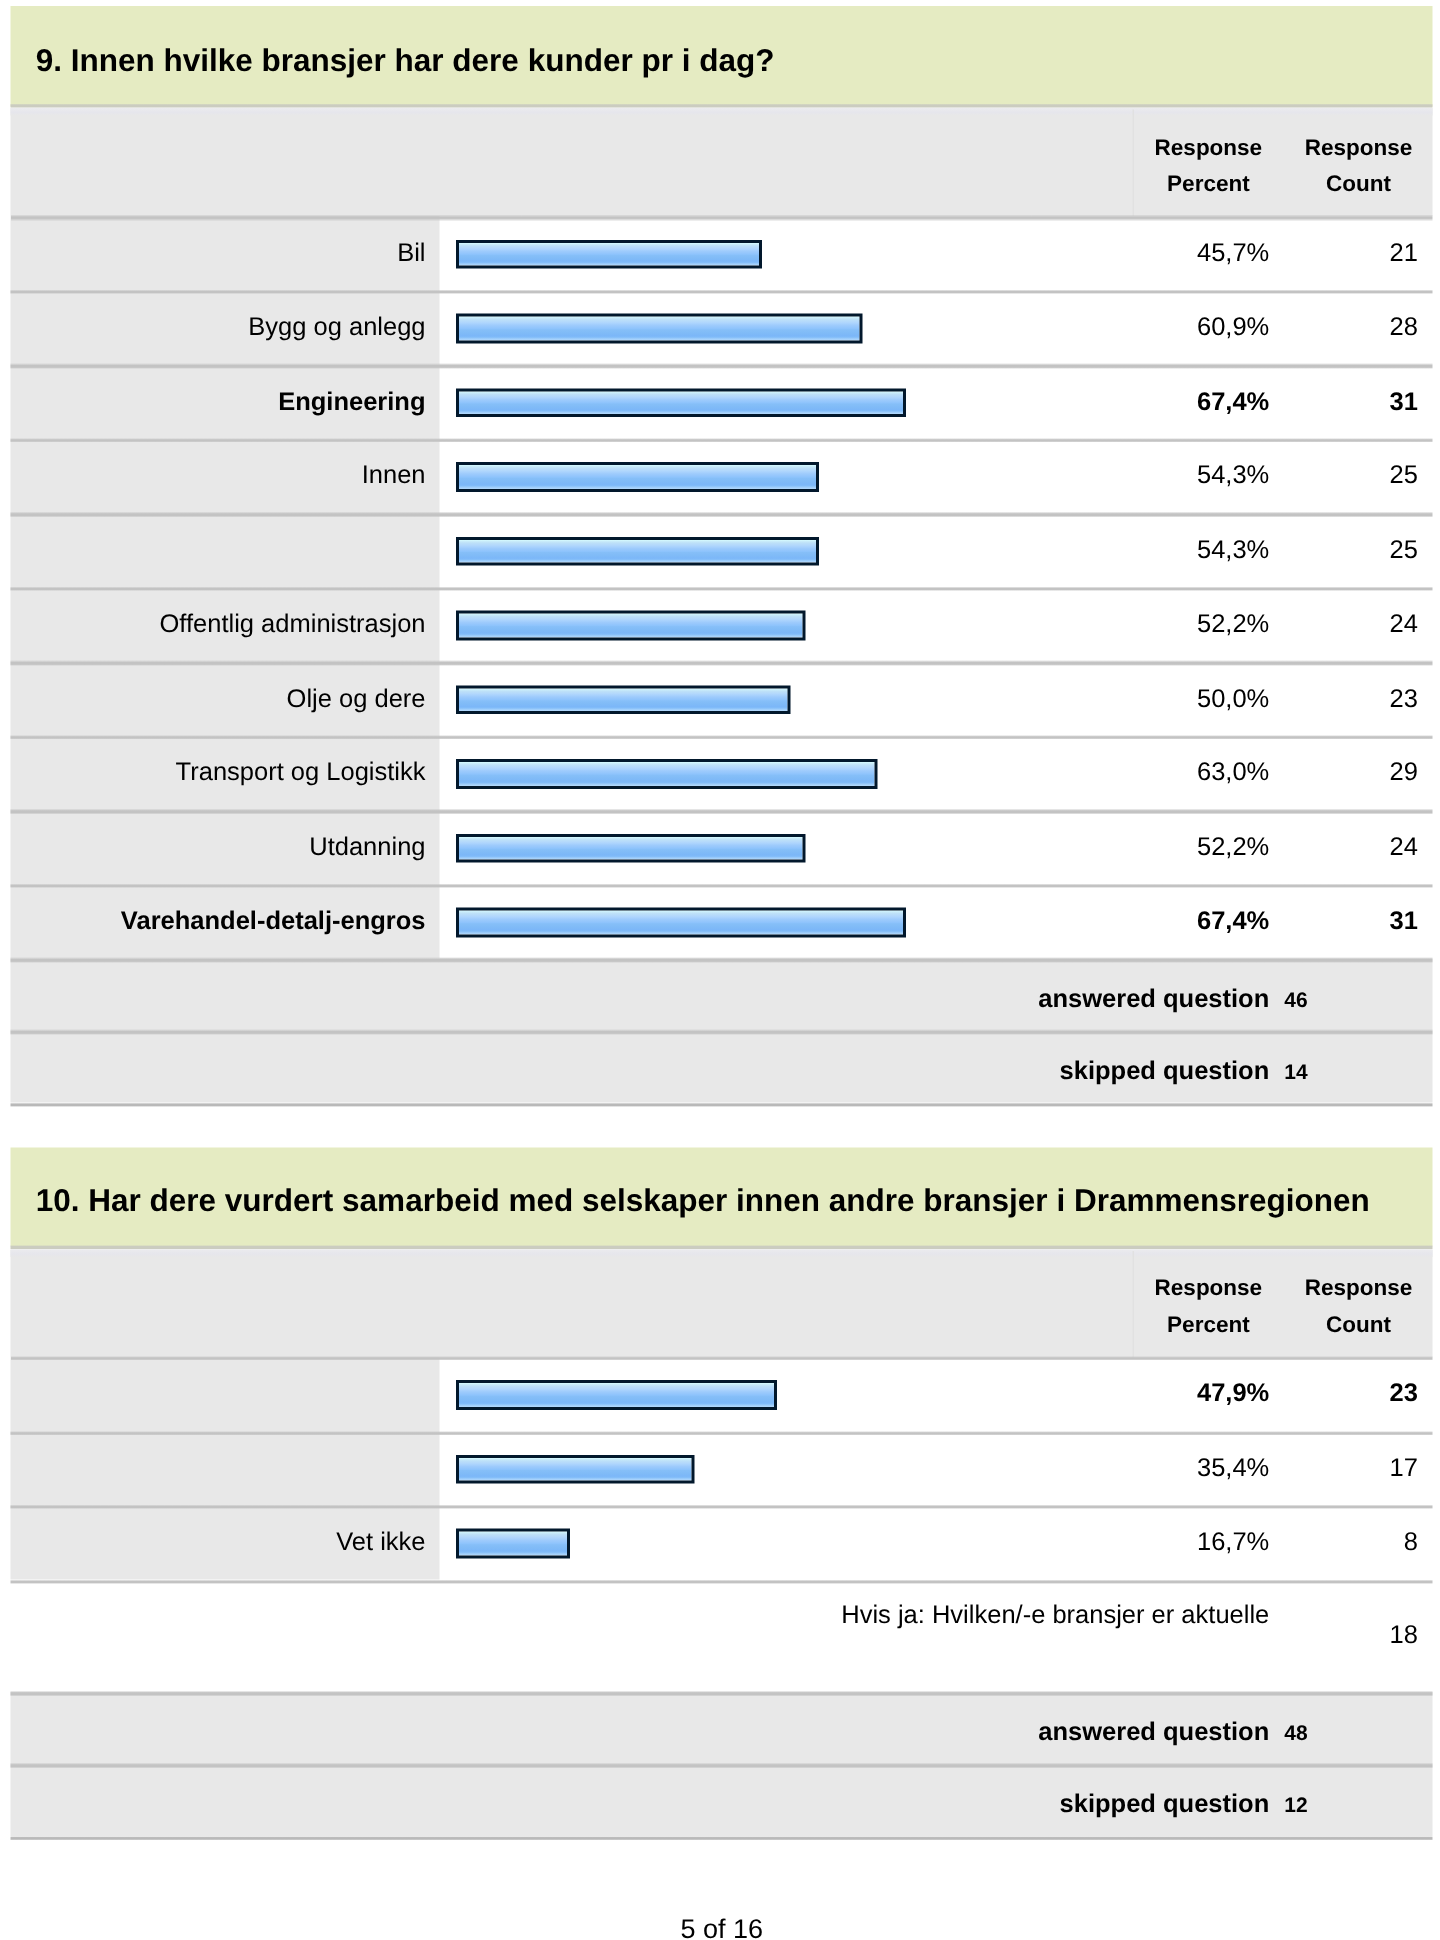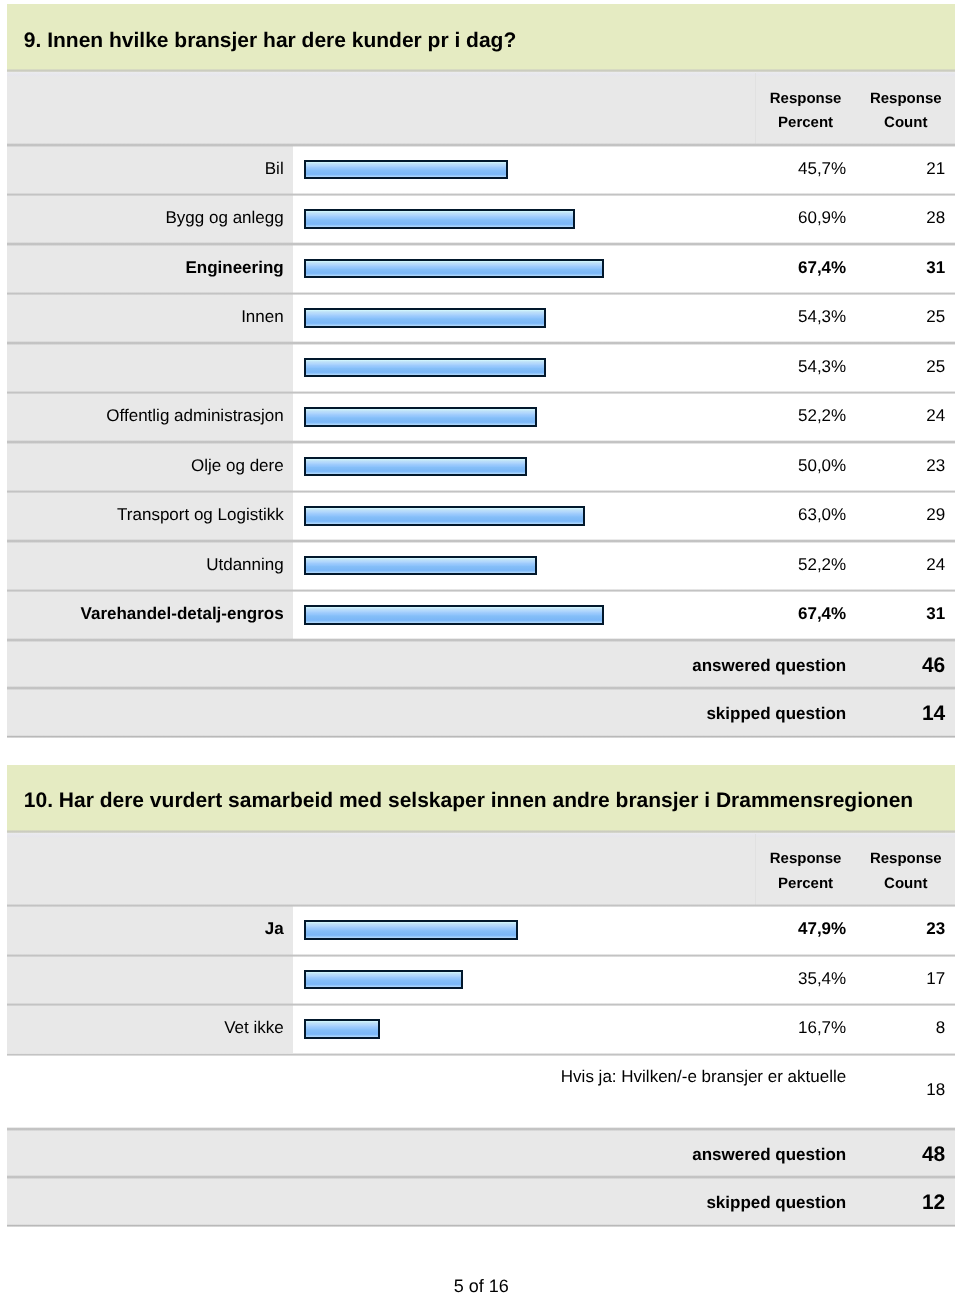--- a/index.html
+++ b/index.html
@@ -31,7 +31,7 @@
          #9fcefb 93%, #b4d9fc 100%);}
   .sumband{position:absolute;left:0;background:var(--c-table-band,#e8e8e8);}
   .sumlbl{position:absolute;text-align:right;font-size:17px;font-weight:bold;}
-  .sumcnt{position:absolute;text-align:right;font-size:21px;font-weight:bold;}
+  .sumcnt{position:absolute;text-align:left;font-size:14px;font-weight:bold;}
   .bold{font-weight:bold;}
   .rlabel,.rpct,.rcnt,.sumlbl,.sumcnt,.hcol,.qtitle span,.footer{transform:translateZ(0);}
   .footer{position:absolute;left:7px;width:948.3px;text-align:center;font-size:18px;}

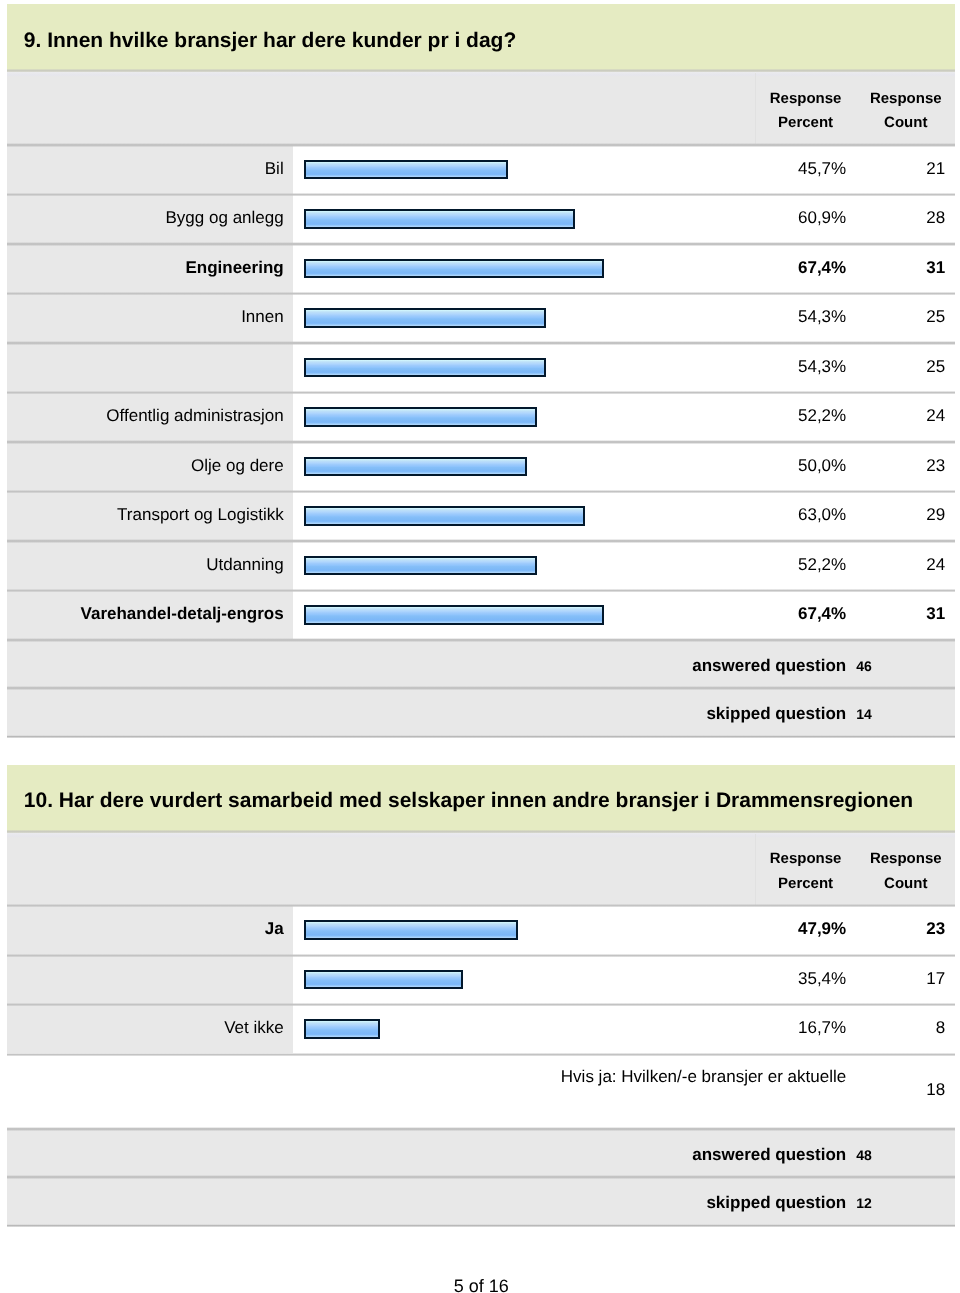--- a/index.html
+++ b/index.html
@@ -130,7 +130,6 @@
         <div class="vsep" style="left: 748px; top: 69px; height: 71.2px;"></div>
         <div class="greycell" style="top: 140.2px; width: 286.3px; height: 49.5px;"></div>
         <div class="rowsep" style="top: 139.4px; width: 948.3px;"></div>
-        <div class="rlabel bold" style="left: 0px; width: 276.7px; top: 154.65px; line-height: 20px;">Ja</div>
         <div class="bar" style="left: 296.5px; width: 214.442px; height: 19.4px; top: 155.7px;"></div>
         <div class="rpct bold" style="left: 748px; width: 91.2px; top: 154.65px; line-height: 20px;">47,9%</div>
         <div class="rcnt bold" style="left: 849.2px; width: 89.1px; top: 154.65px; line-height: 20px;">23</div>

